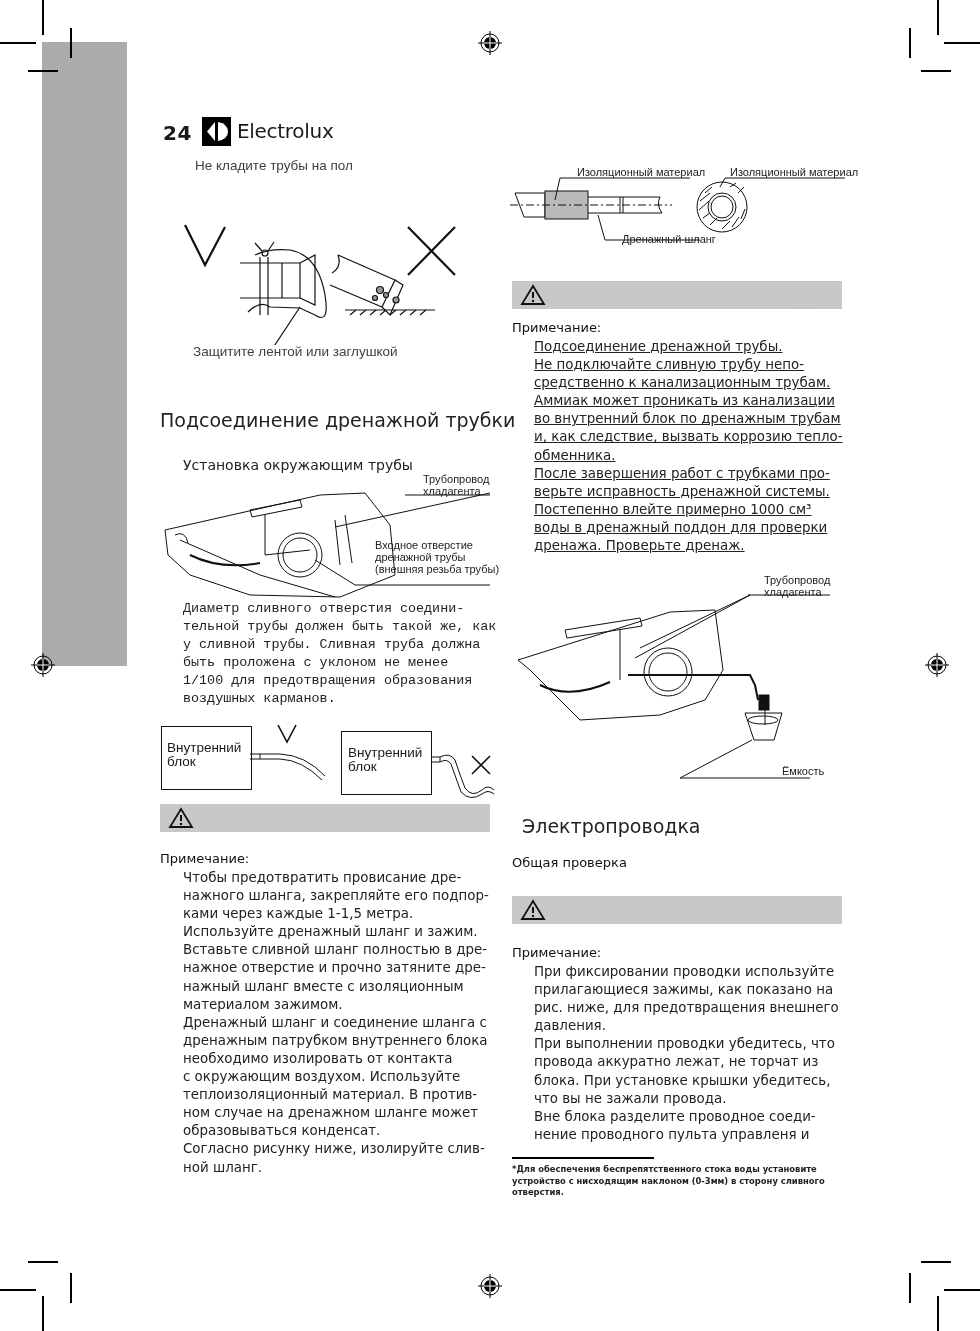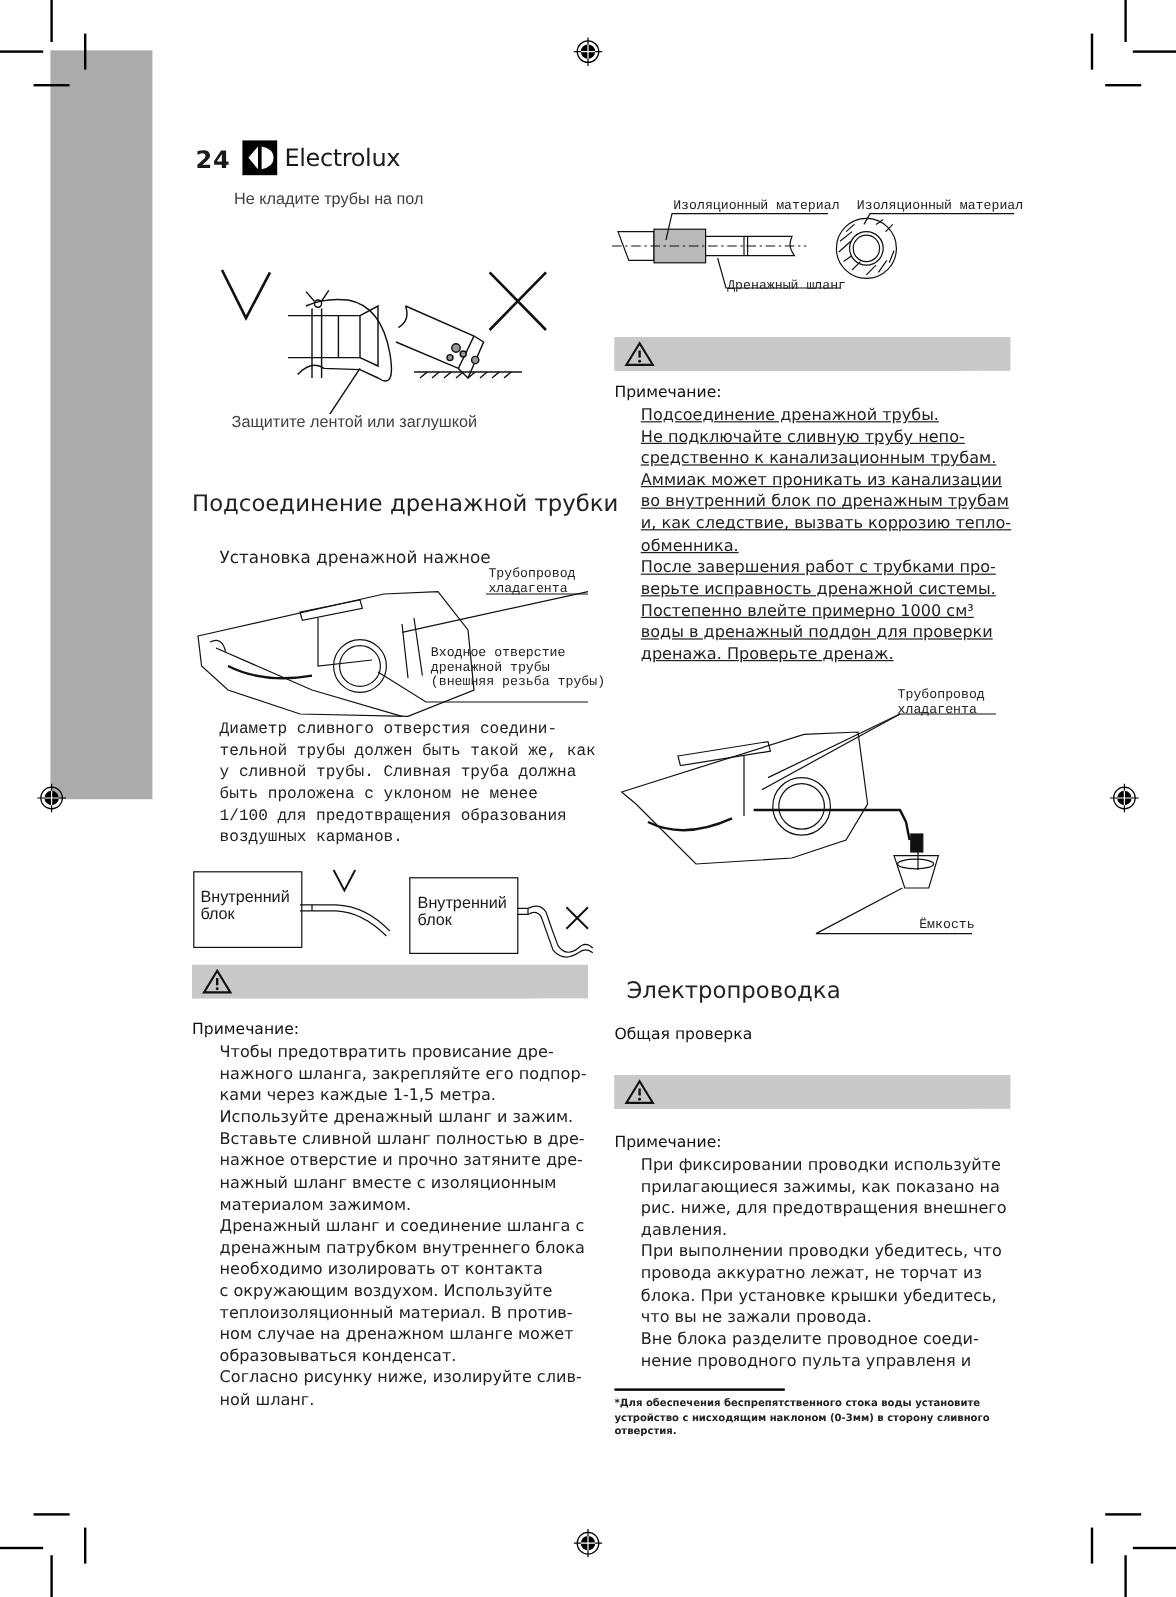--- a/index.html
+++ b/index.html
@@ -13,7 +13,7 @@
   .logo-box { left:202px; top:117px; width:29px; height:29px; background:#000; }
   .logo-text { left:237px; top:119px; font-size:20px; font-weight:normal; letter-spacing:-0.3px; }
   .cap { font-family:"Liberation Sans", sans-serif; font-size:13.5px; color:#404040; }
-  .small-cap { font-family:Liberation Mono, monospace; font-size:11px; color:#222; line-height:12px; }
+  .small-cap { font-family:Liberation Sans, sans-serif; font-size:11px; color:#222; line-height:12px;margin-left:16px; }
   .h2 { font-size:19px; font-weight:normal; color:#222; }
   .body-text { font-size:13.4px; line-height:18.1px; color:#222; white-space:pre-line; }
   .note-label { font-size:13px; font-weight:normal; color:#111; }

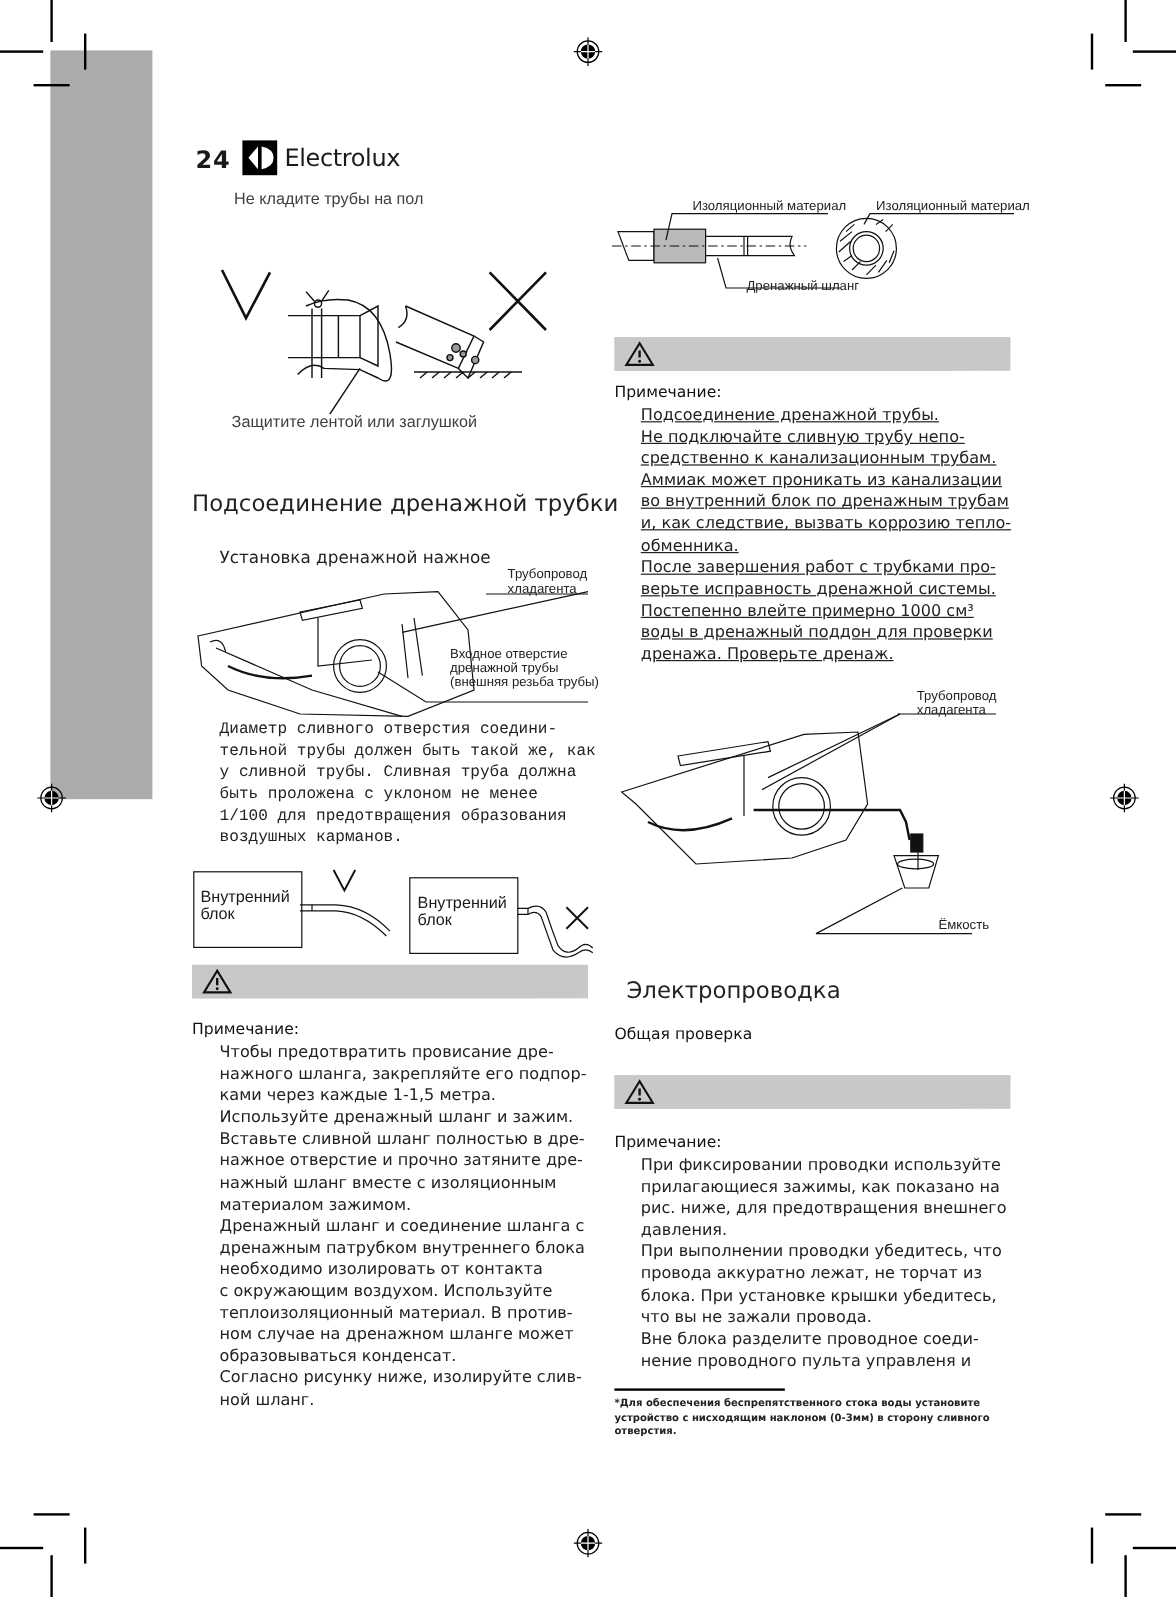--- a/index.html
+++ b/index.html
@@ -125,7 +125,7 @@
 
 <div class="abs h2" style="left:160px;top:409px;">Подсоединение дренажной трубки</div>
 
-<div class="abs" style="left:183px;top:457px;font-size:14px;color:#222;">Установка дренажной нажное</div>
+<div class="abs" style="left:183px;top:457px;font-size:14px;color:#222;">Установка окружающим трубы</div>
 
 <svg class="abs" style="left:160px;top:485px;" width="335" height="115" viewBox="0 0 335 115">
   <g fill="none" stroke="#111" stroke-width="1">

